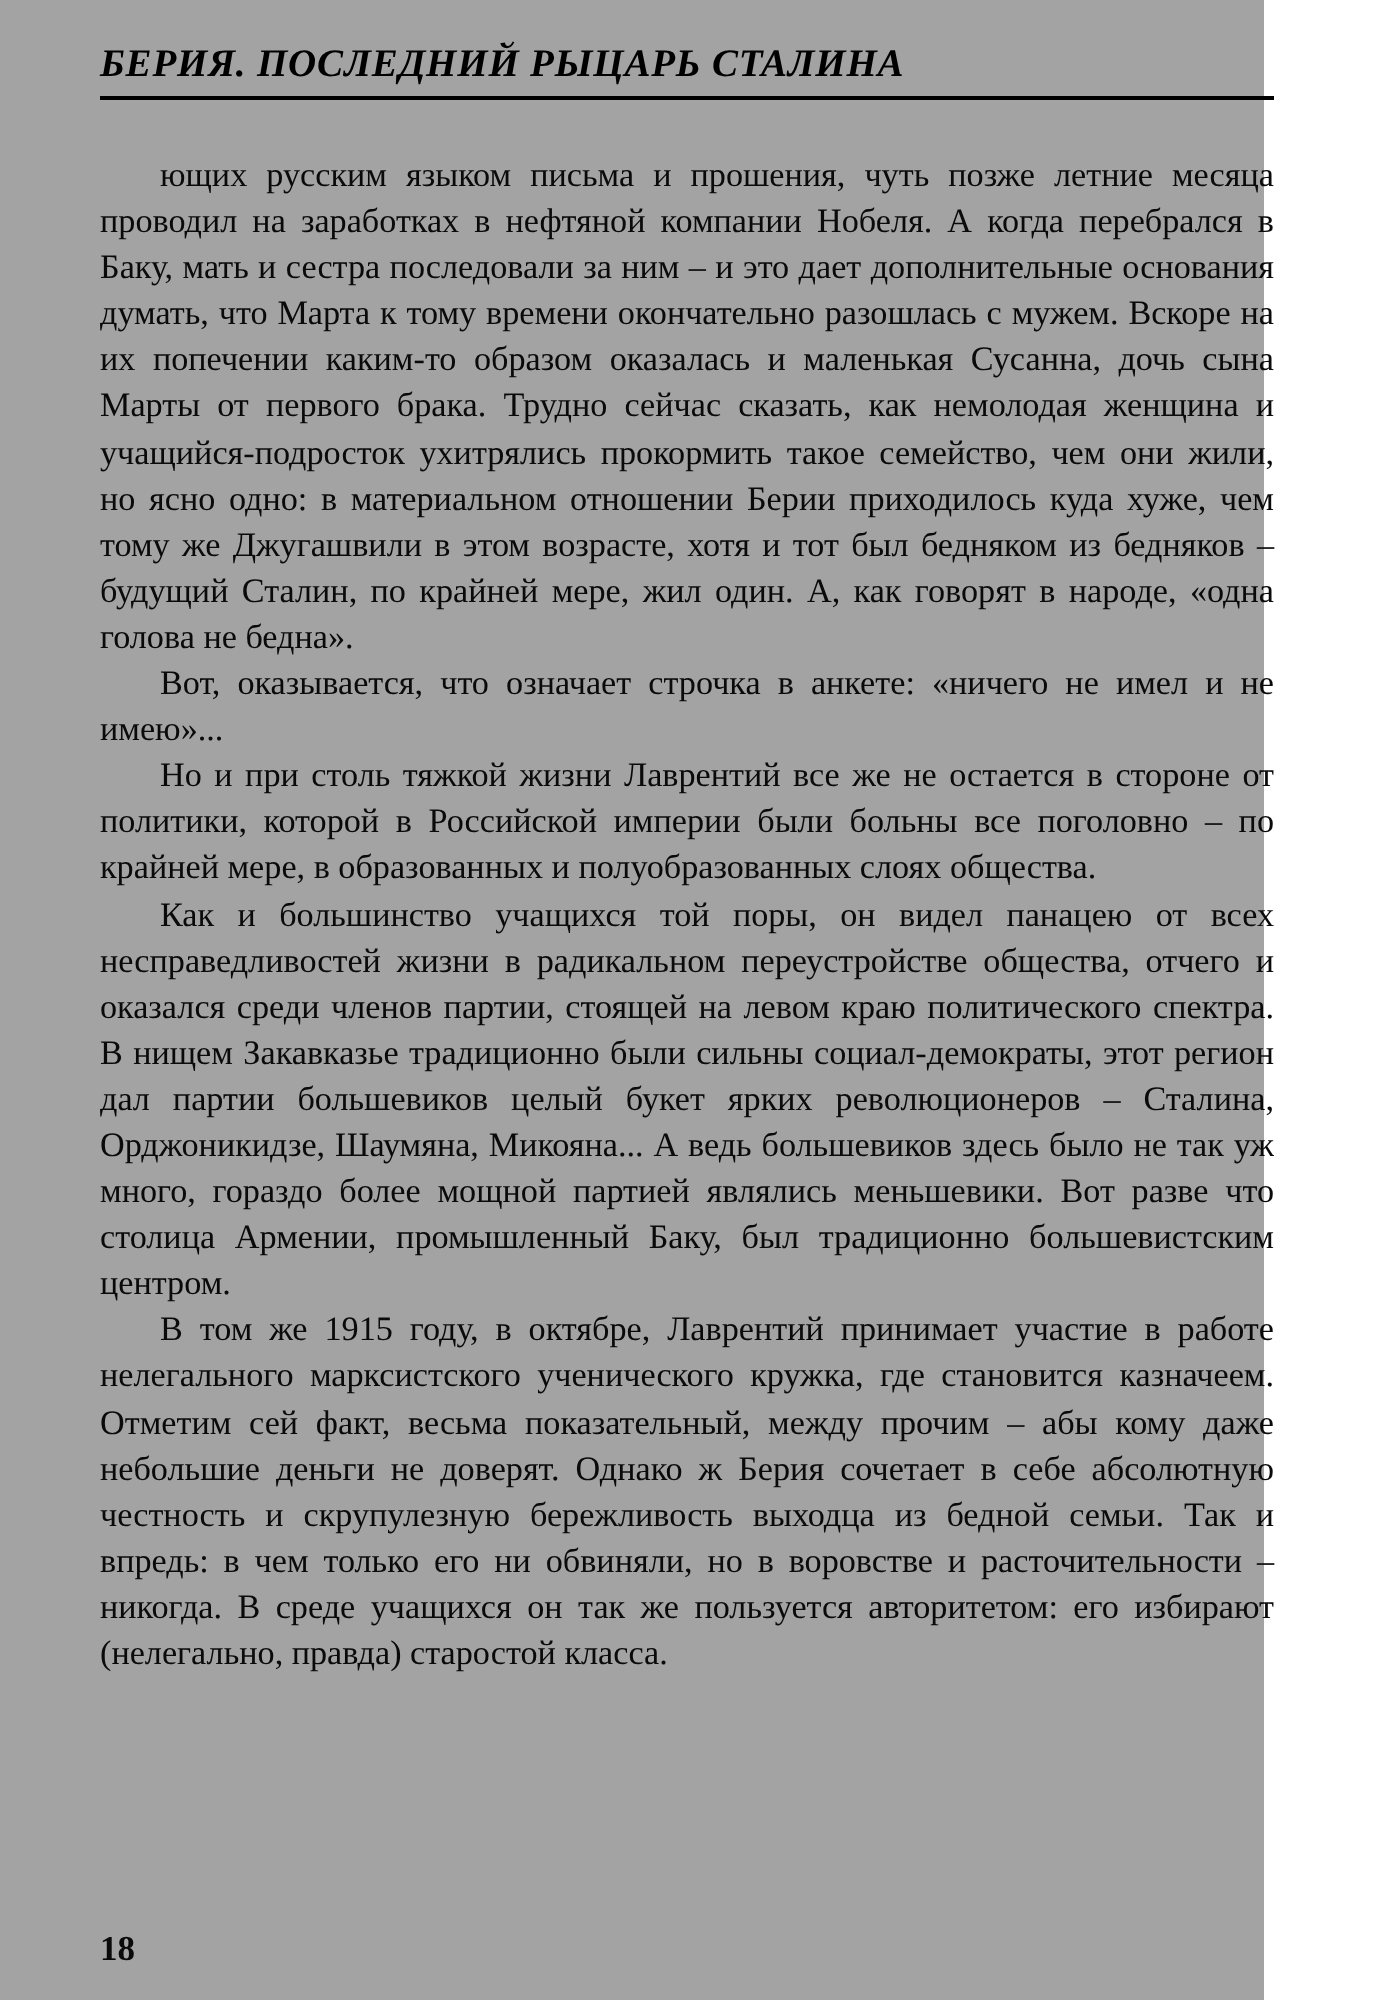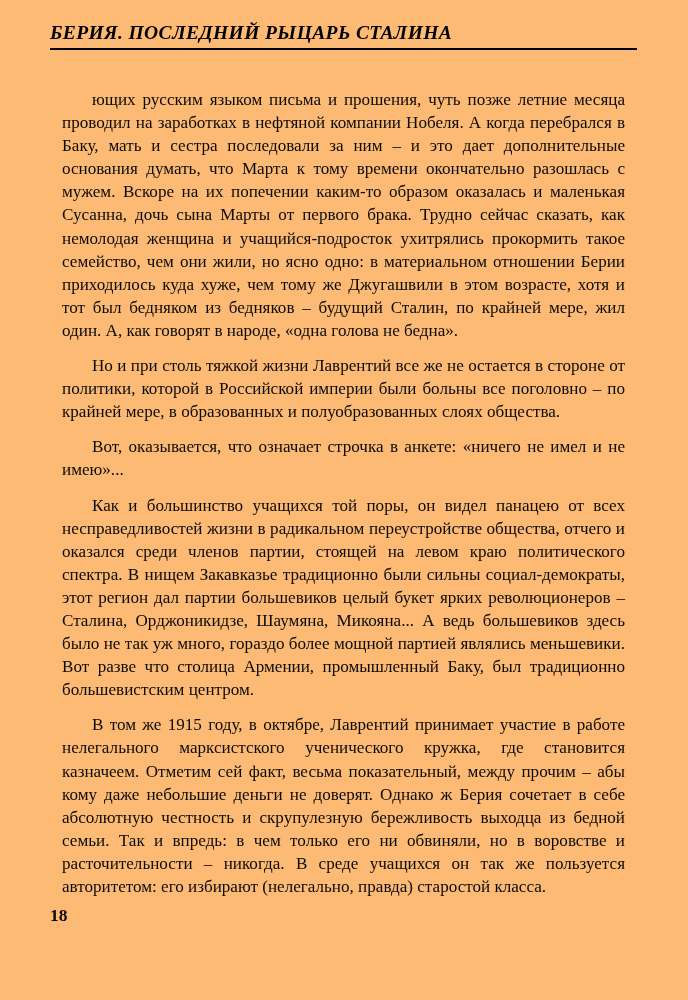--- a/index.html
+++ b/index.html
@@ -21,9 +21,9 @@
     position: absolute;
     left: 0;
     top: 0;
-    width: 688px;
+    width: 632px;
     height: 1000px;
-    background: #fdba74;
+    background: #a3a3a3;
   }
   .page-header {
     position: absolute;

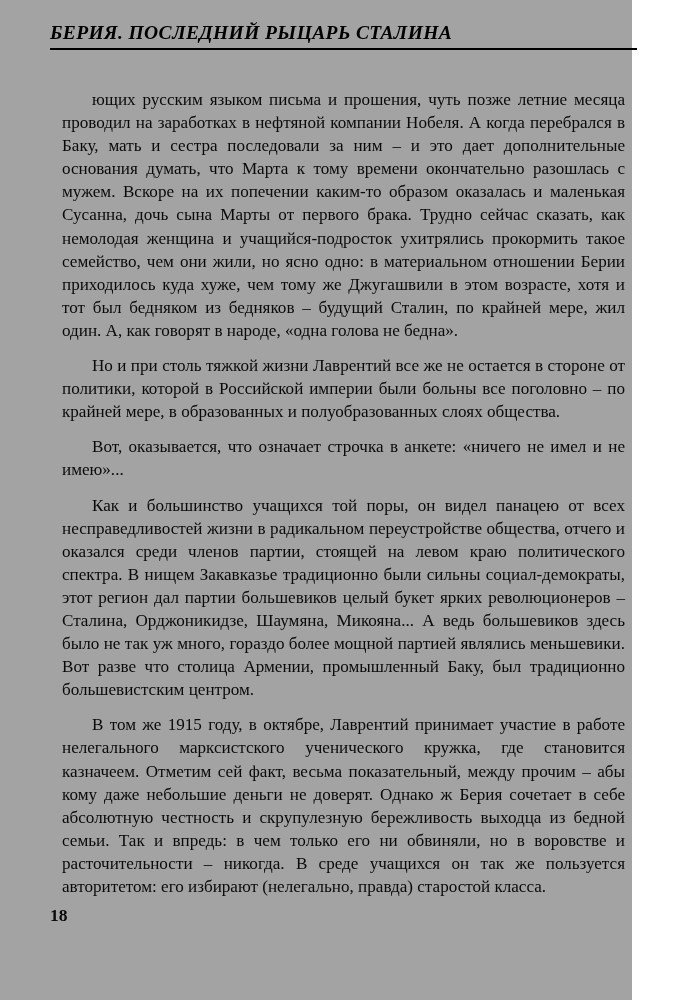--- a/index.html
+++ b/index.html
@@ -54,7 +54,7 @@
     width: 587px;
   }
   .para {
-    margin: 12px;
+    margin: 0;
     text-indent: 30px;
     text-align: justify;
     font-size: 17.1px;

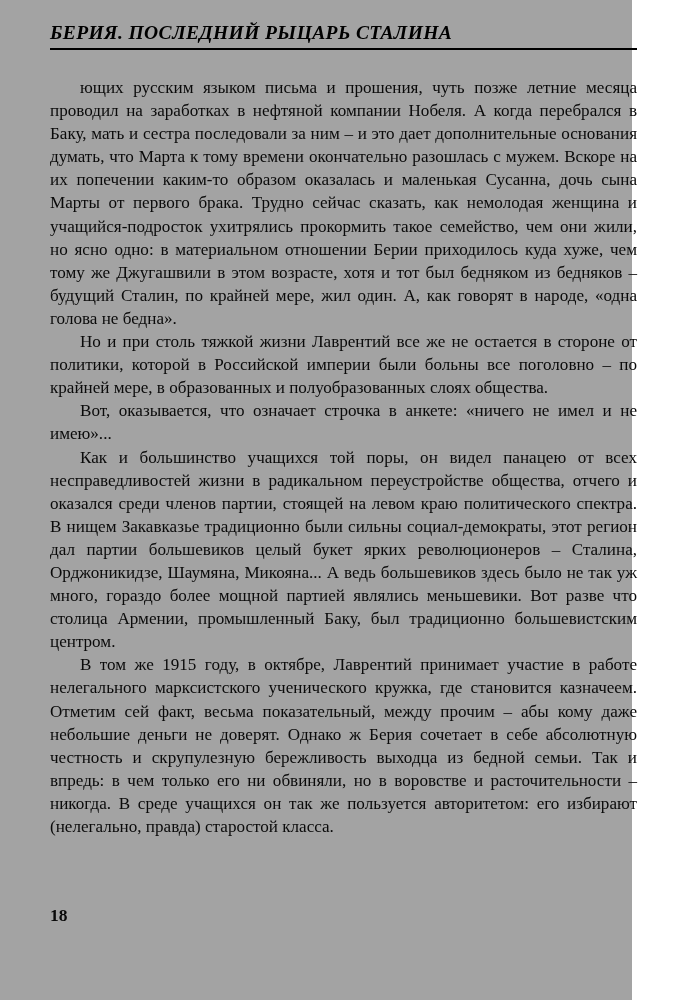--- a/index.html
+++ b/index.html
@@ -91,9 +91,9 @@
 
     <p class="para">ющих русским языком письма и прошения, чуть позже летние месяца проводил на заработках в нефтяной компании Нобеля. А когда перебрался в Баку, мать и сестра последовали за ним – и это дает дополнительные основания думать, что Марта к тому времени окончательно разошлась с мужем. Вскоре на их попечении каким-то образом оказалась и маленькая Сусанна, дочь сына Марты от первого брака. Трудно сейчас сказать, как немолодая женщина и учащийся-подросток ухитрялись прокормить такое семейство, чем они жили, но ясно одно: в материальном отношении Берии приходилось куда хуже, чем тому же Джугашвили в этом возрасте, хотя и тот был бедняком из бедняков – будущий Сталин, по крайней мере, жил один. А, как говорят в народе, «одна голова не бедна».</p>
 
+    <p class="para">Вот, оказывается, что означает строчка в анкете: «ничего не имел и не имею»...</p>
+
     <p class="para">Но и при столь тяжкой жизни Лаврентий все же не остается в стороне от политики, которой в Российской империи были больны все поголовно – по крайней мере, в образованных и полуобразованных слоях общества.</p>
-
-    <p class="para">Вот, оказывается, что означает строчка в анкете: «ничего не имел и не имею»...</p>
 
     <p class="para">Как и большинство учащихся той поры, он видел панацею от всех несправедливостей жизни в радикальном переустройстве общества, отчего и оказался среди членов партии, стоящей на левом краю политического спектра. В нищем Закавказье традиционно были сильны социал-демократы, этот регион дал партии большевиков целый букет ярких революционеров – Сталина, Орджоникидзе, Шаумяна, Микояна... А ведь большевиков здесь было не так уж много, гораздо более мощной партией являлись меньшевики. Вот разве что столица Армении, промышленный Баку, был традиционно большевистским центром.</p>
 

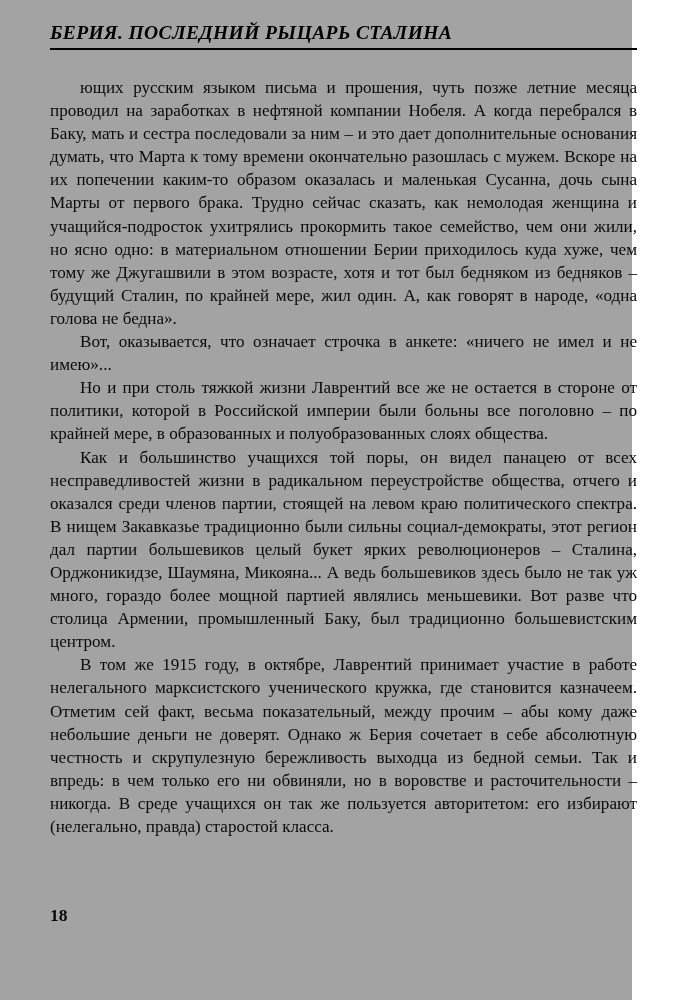--- a/index.html
+++ b/index.html
@@ -69,7 +69,7 @@
   .page-number {
     position: absolute;
     left: 50px;
-    top: 907px;
+    top: 966px;
     font-size: 17.5px;
     font-weight: bold;
     line-height: 1;

